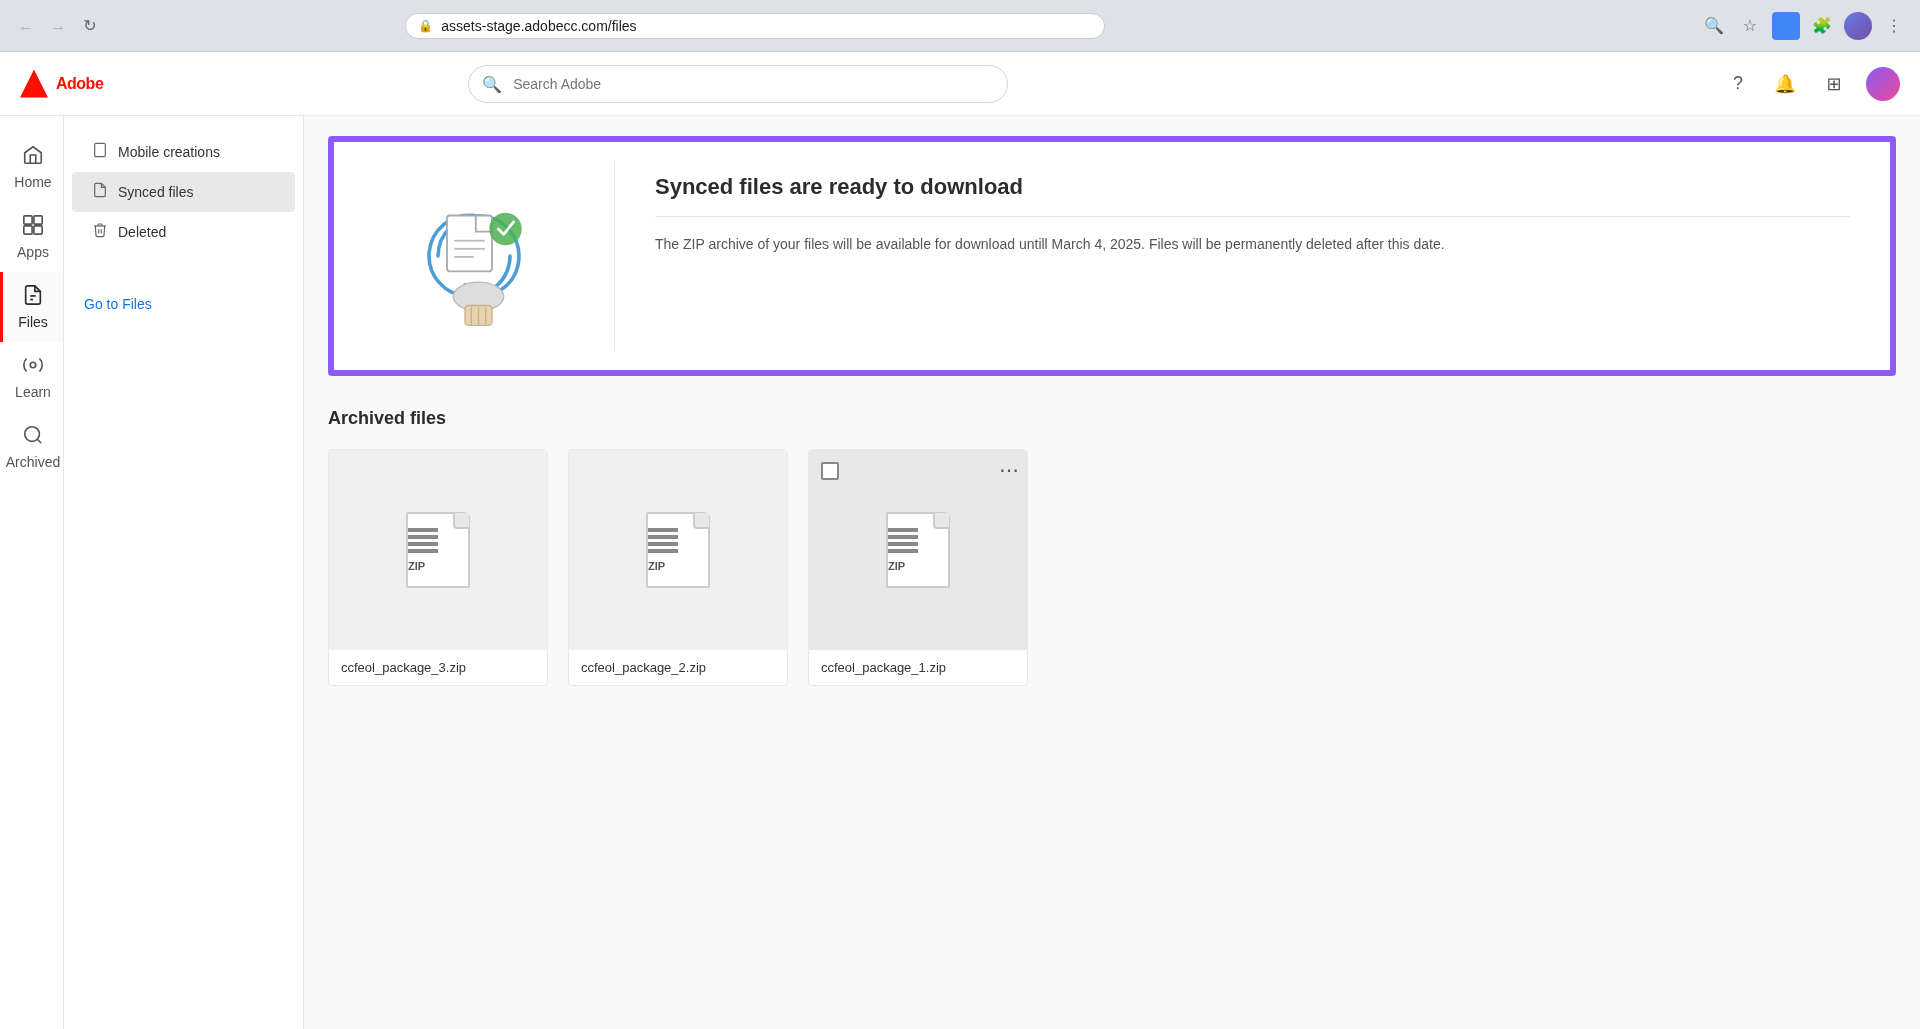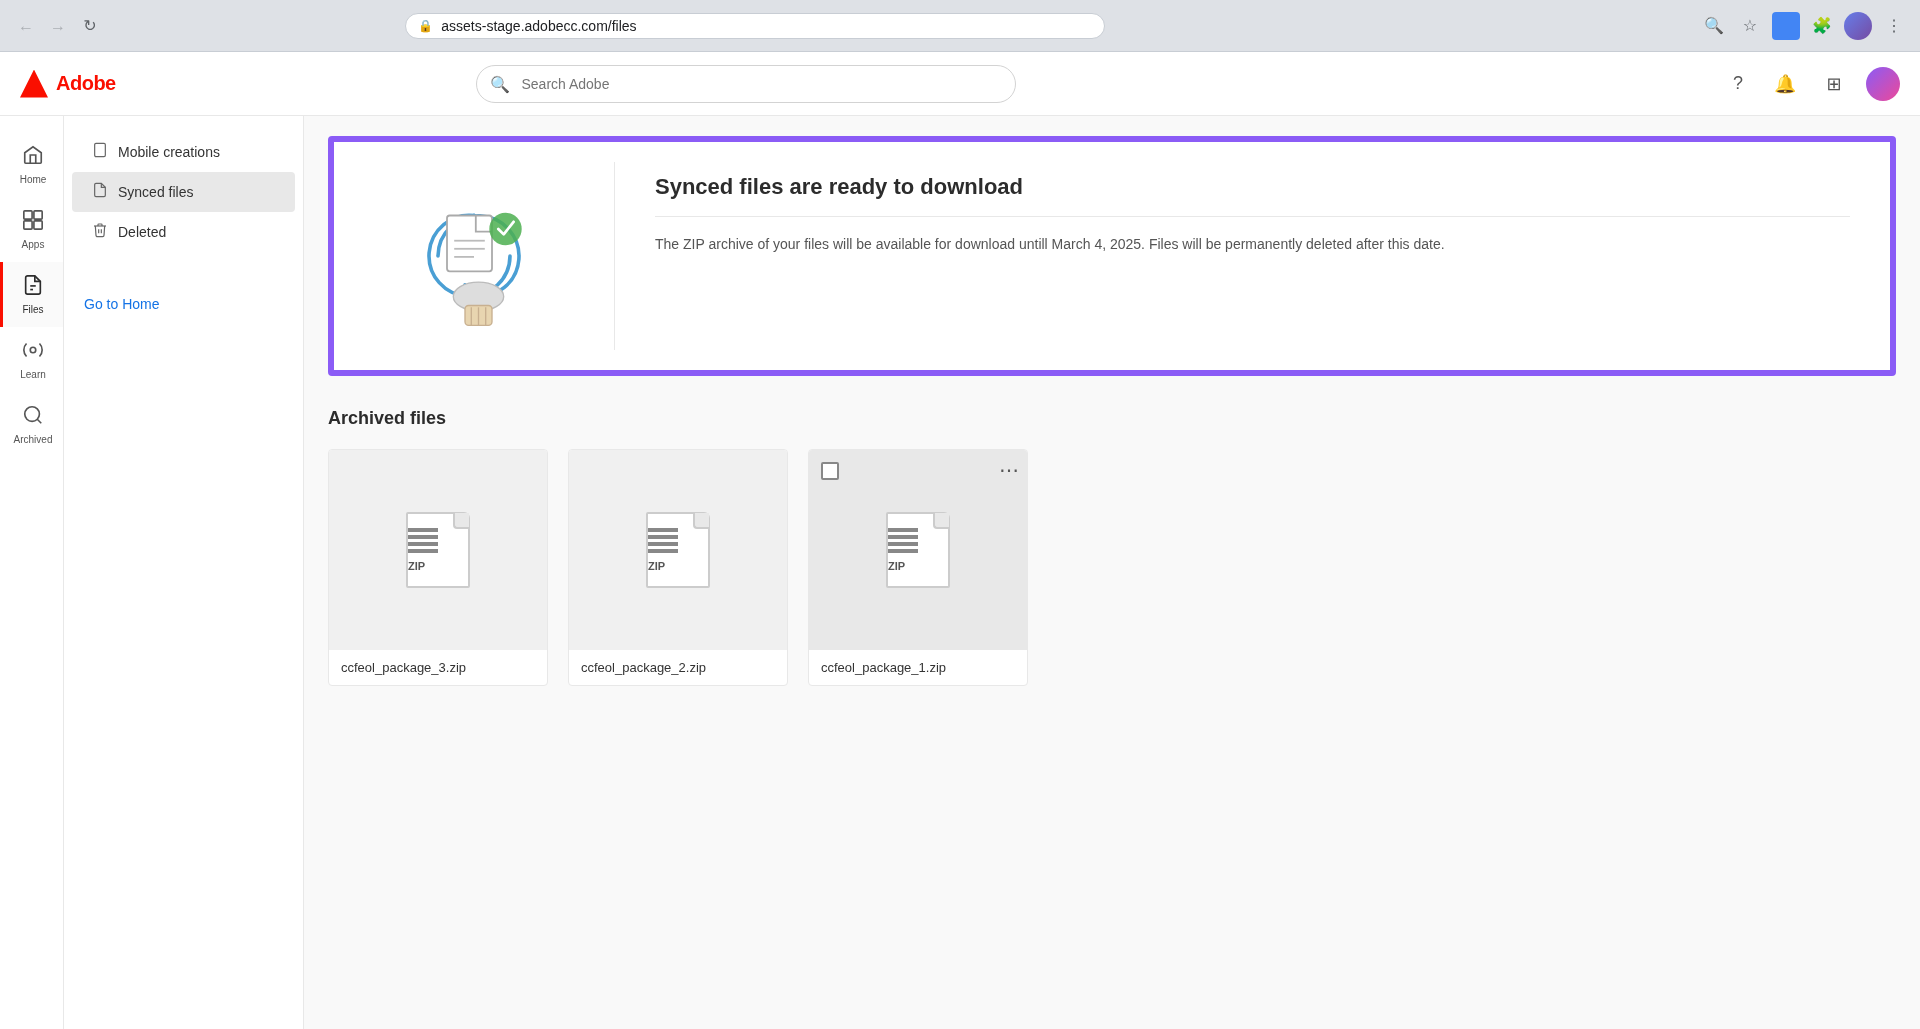--- a/index.html
+++ b/index.html
@@ -84,7 +84,7 @@
       flex-shrink: 0;
     }
     .adobe-wordmark {
-      font-size: 20px; font-weight: 700; color: #fa0f00; letter-spacing: -0.5px;
+      font-size: 16px; font-weight: 700; color: #fa0f00; letter-spacing: -0.5px;
     }
     .search-bar {
       flex: 1;

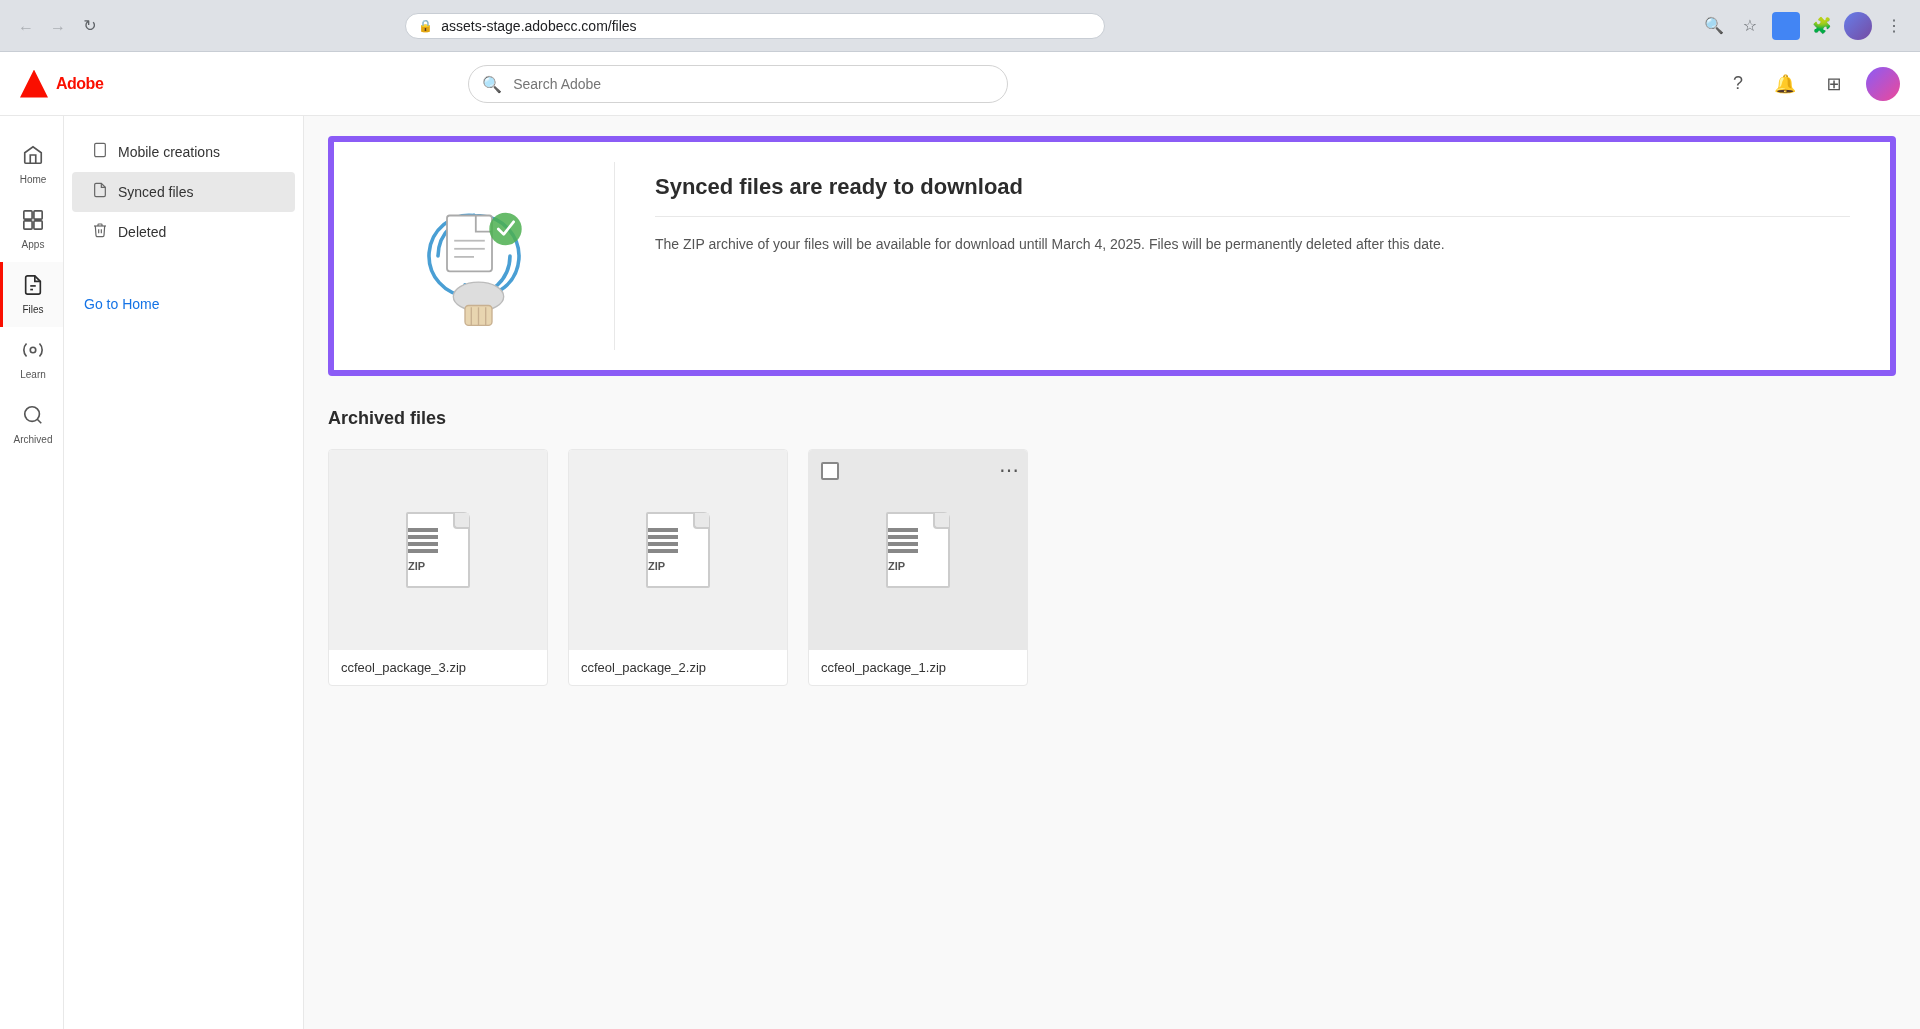--- a/index.html
+++ b/index.html
@@ -160,7 +160,7 @@
       background: #fafafa;
     }
     .sidebar-icon-item .icon-svg { font-size: 22px; line-height: 1; }
-    .sidebar-icon-item .icon-label { font-size: 10px; text-align: center; font-weight: 500; }
+    .sidebar-icon-item .icon-label { font-size: 14px; text-align: center; font-weight: 500; }
 
     
     .file-sidebar {

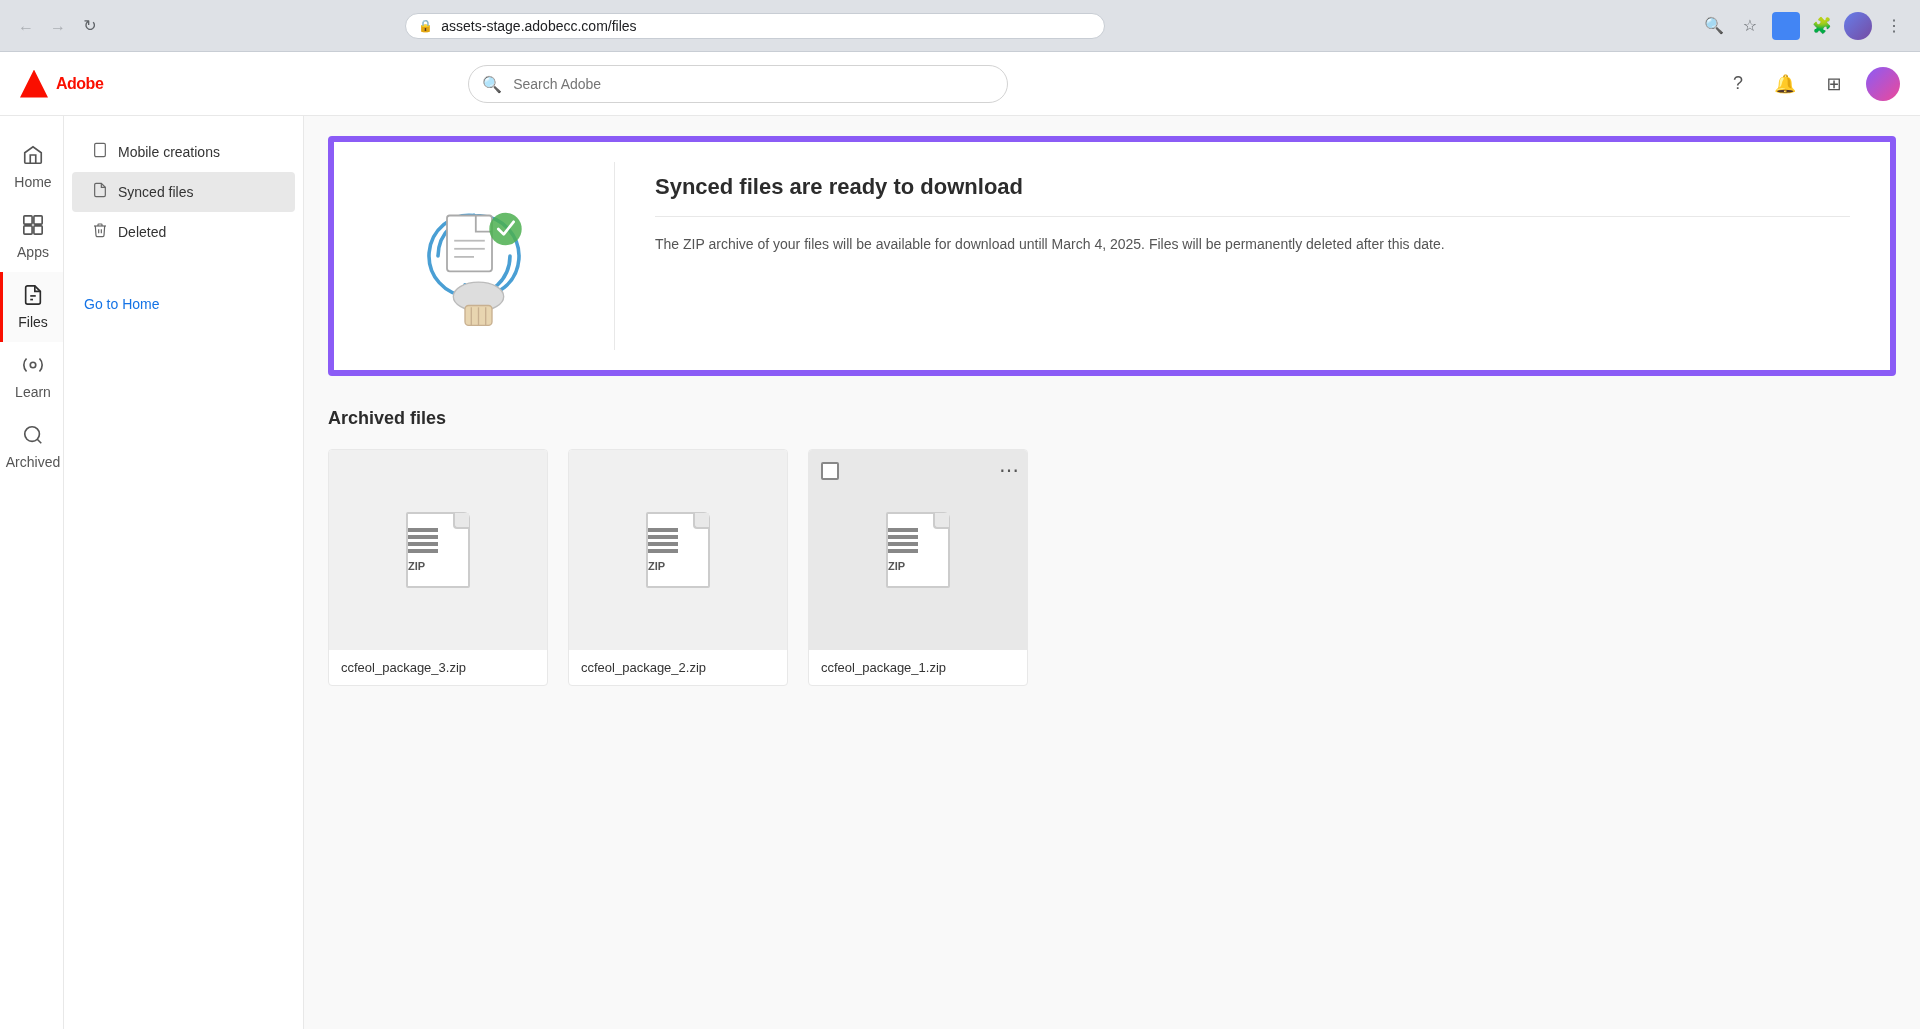--- a/index.html
+++ b/index.html
@@ -475,7 +475,7 @@
       </div>
 
       <div style="flex:1;"></div>
-      <div class="go-to-files" style="padding: 20px;">Go to Home</div>
+      <div class="go-to-files" style="padding: 20px;">Go to Files</div>
     </div>
 
     <div class="main-content">

